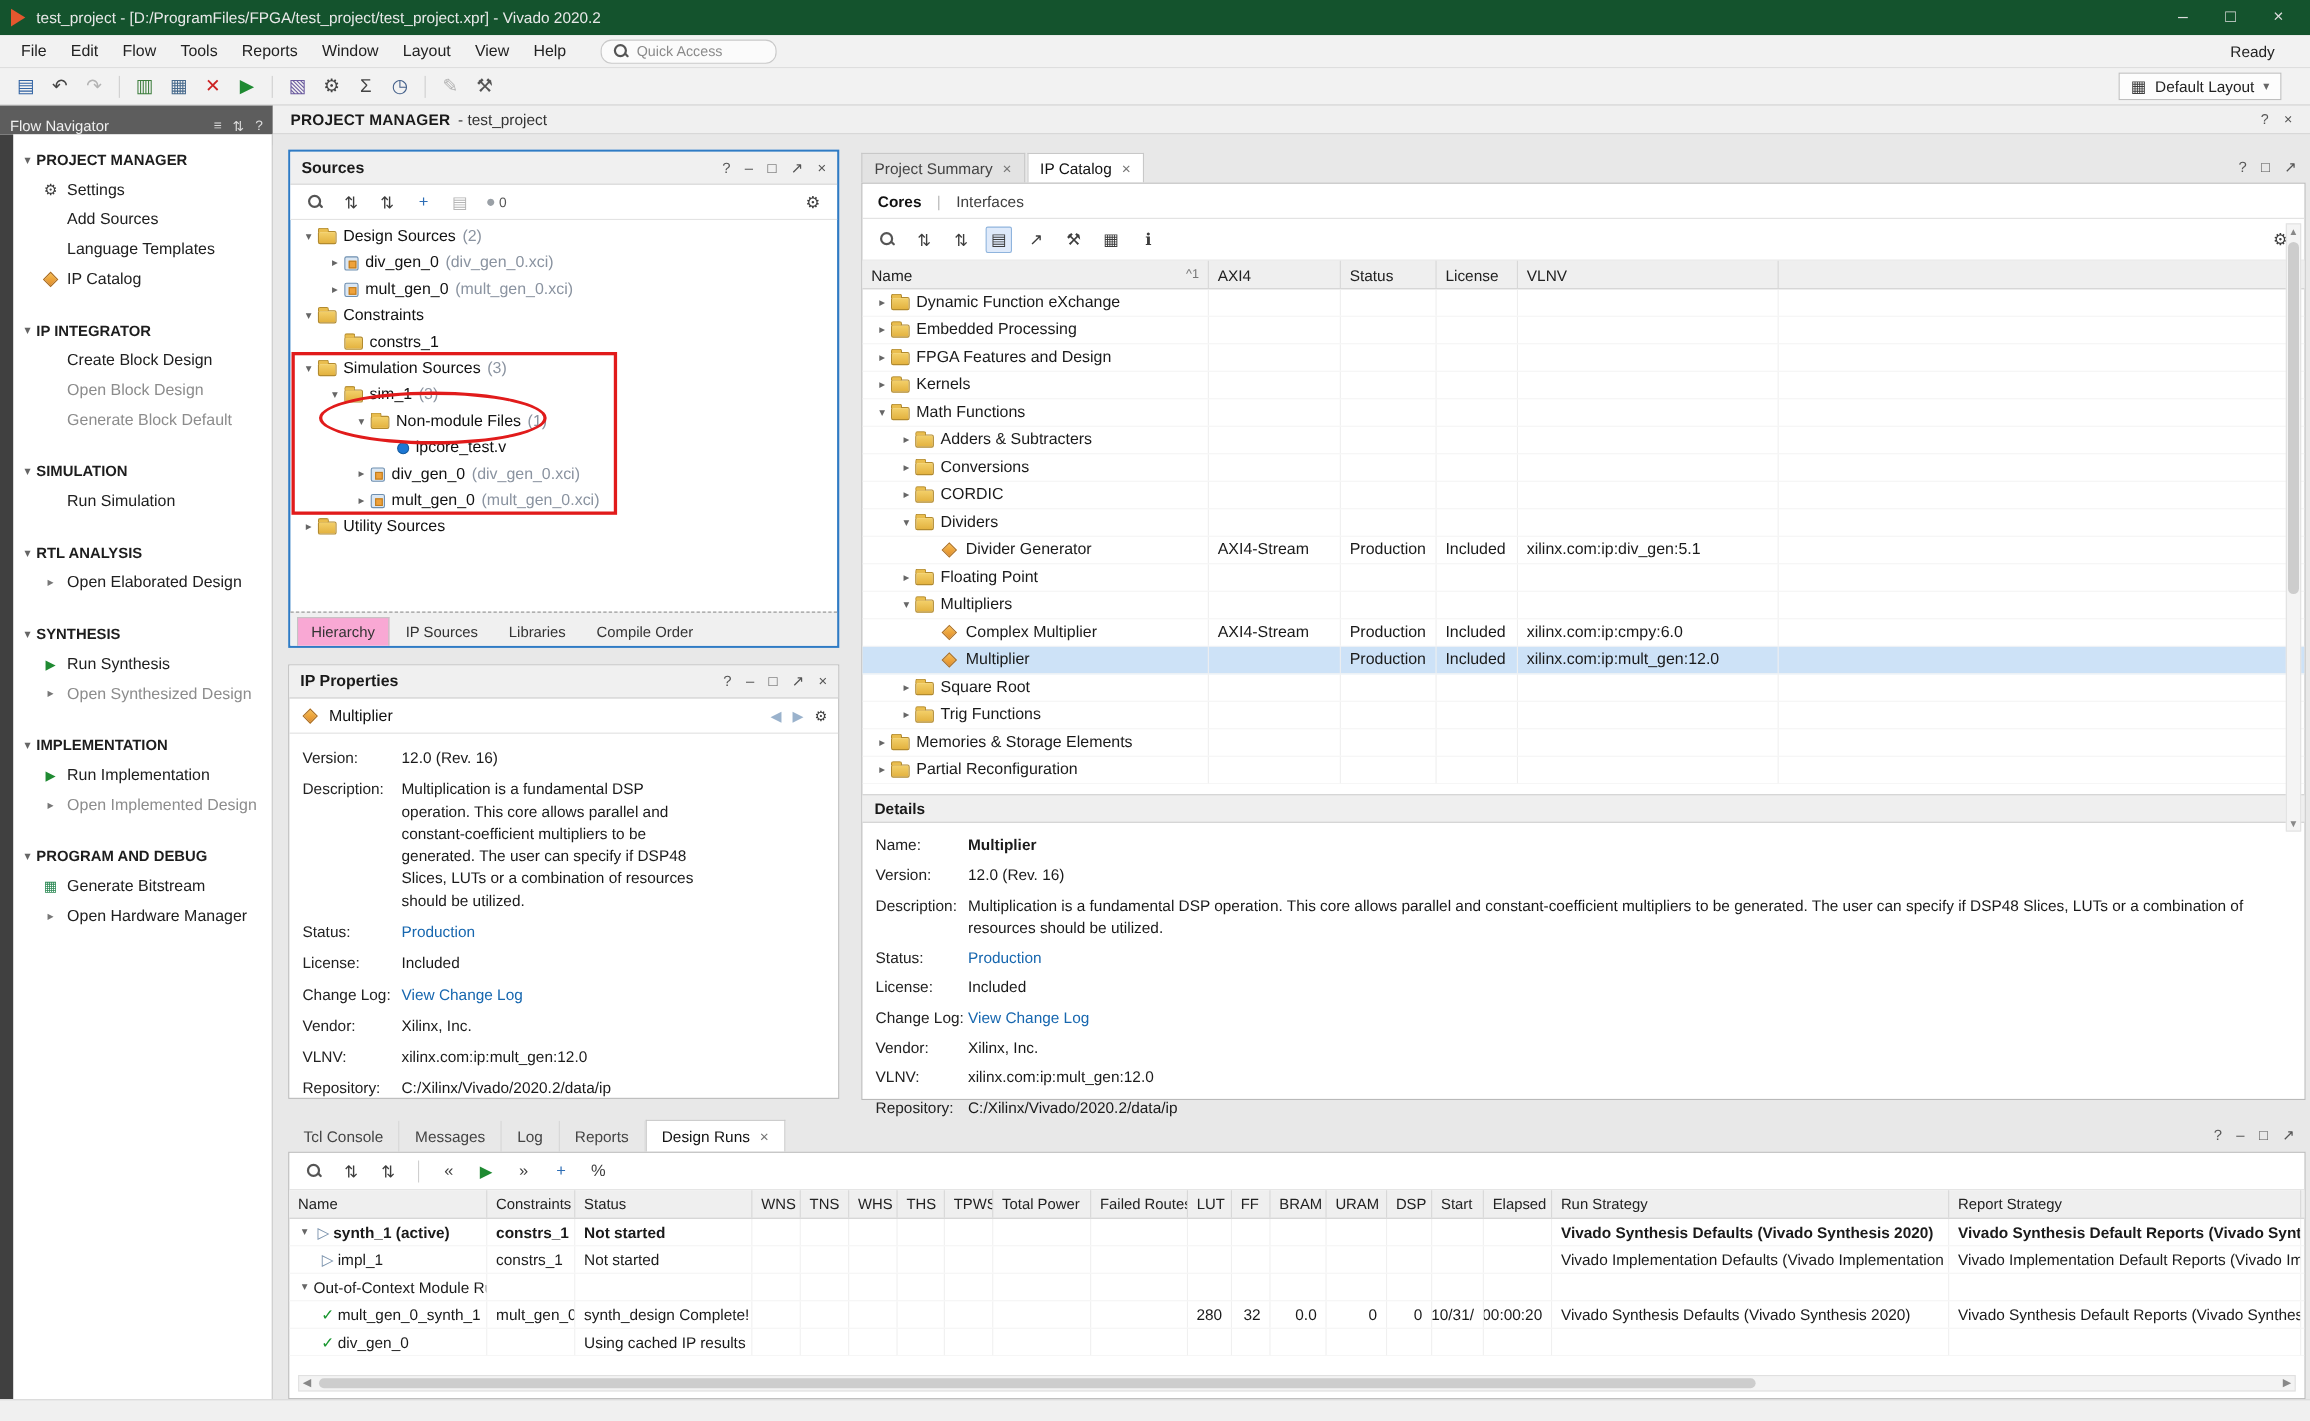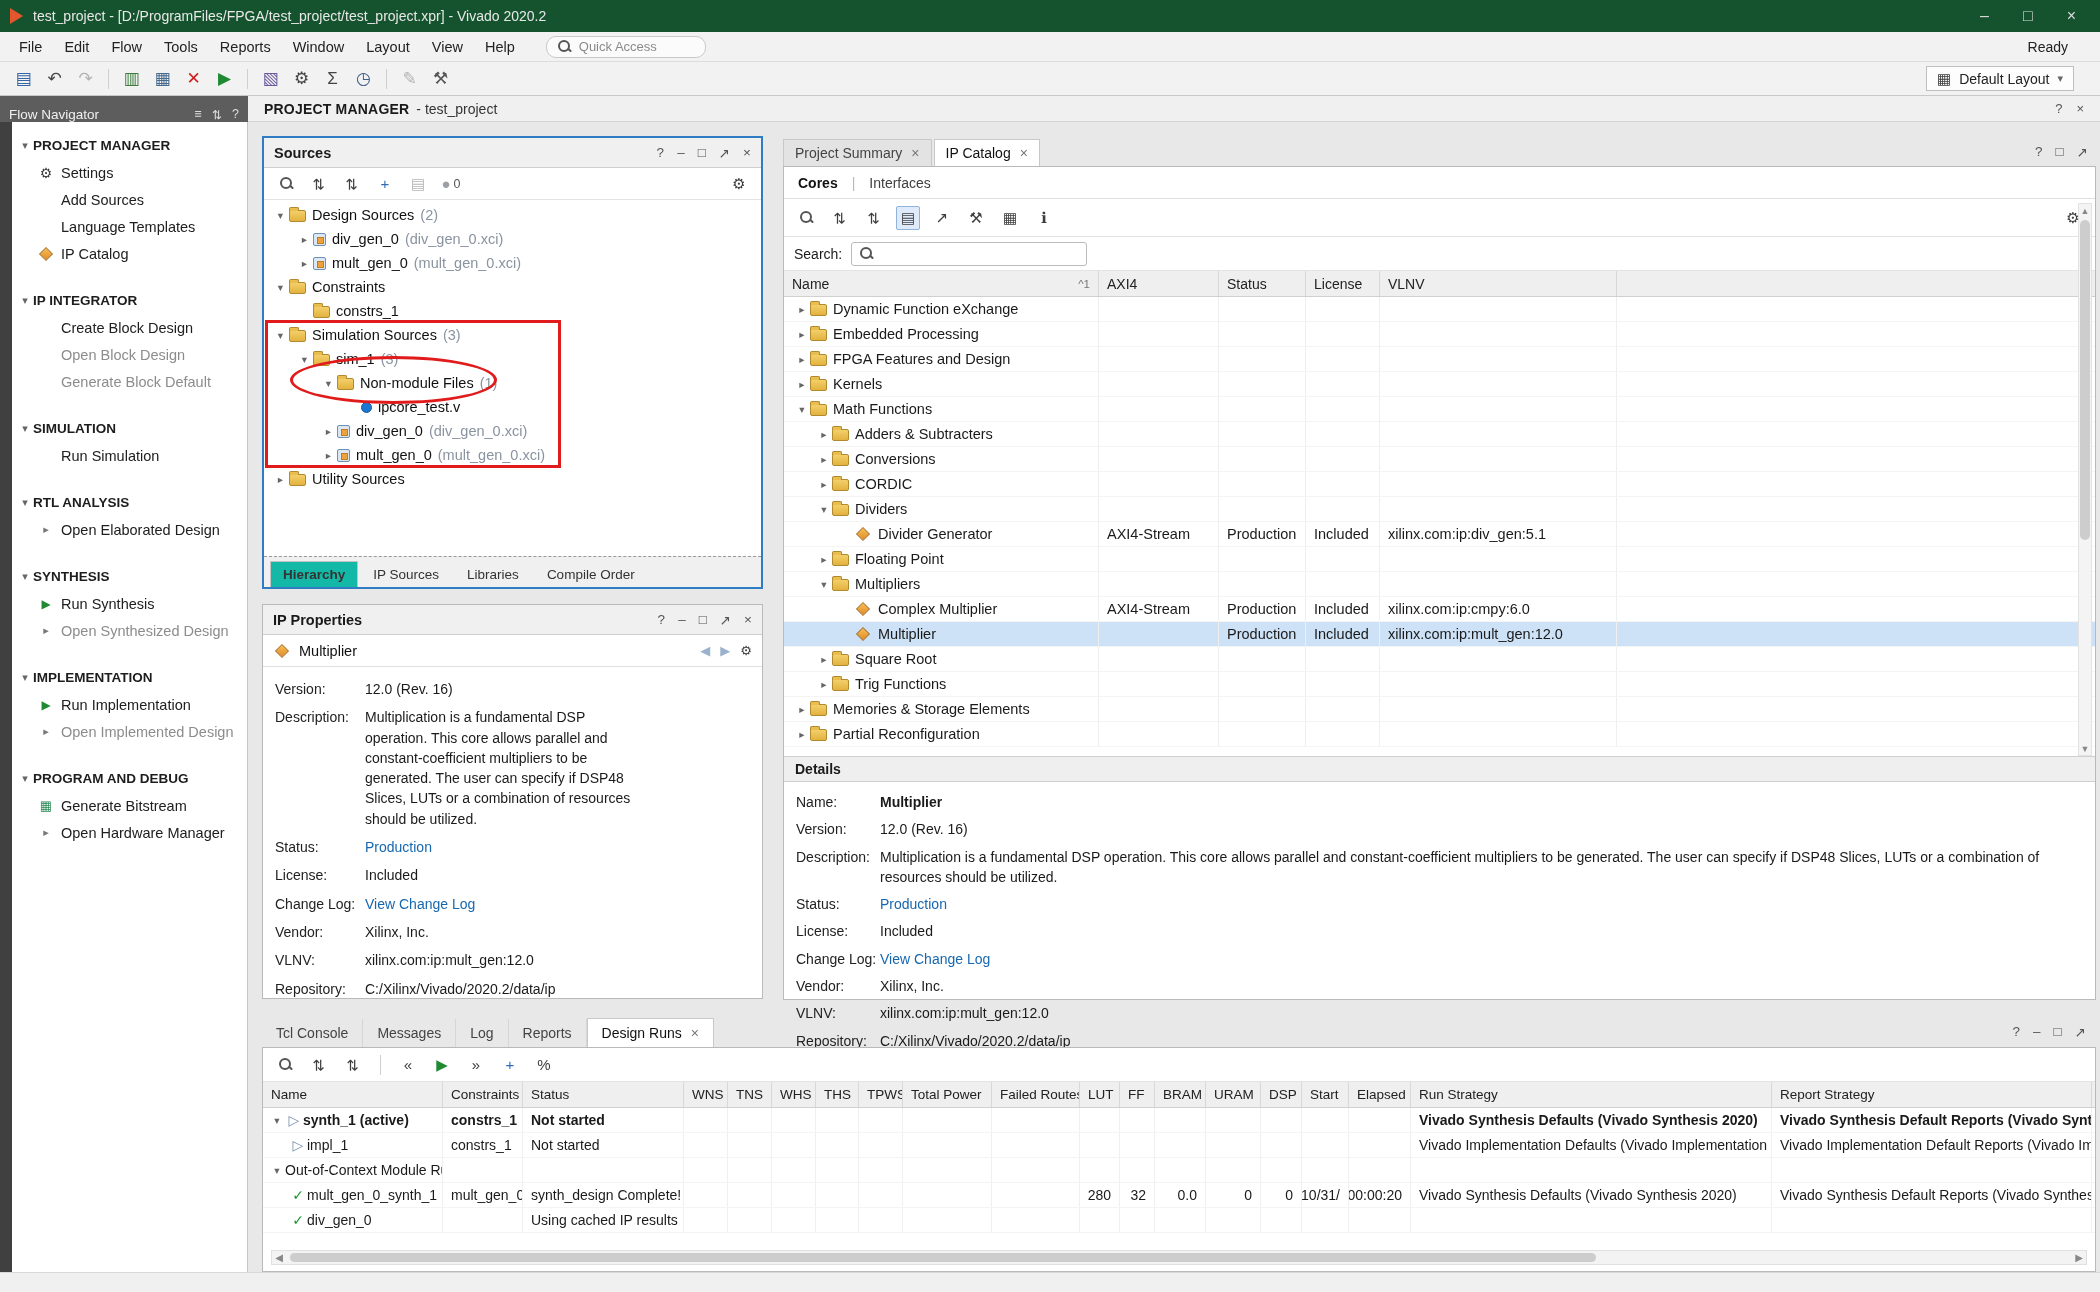--- a/index.html
+++ b/index.html
@@ -599,13 +599,6 @@
           <span class="ptb">⚙</span>
         </div>
       </div>
-      <div class="csearch">
-        <span>Search:</span>
-        <div class="searchbox">
-          <span class="shape mag"></span>
-          <input class="sinput" placeholder="" style="">
-        </div>
-      </div>
       <div id="catalog-head" class="chead">
           <div class="chcell" style="width: 315px;">
             <span>Name</span>

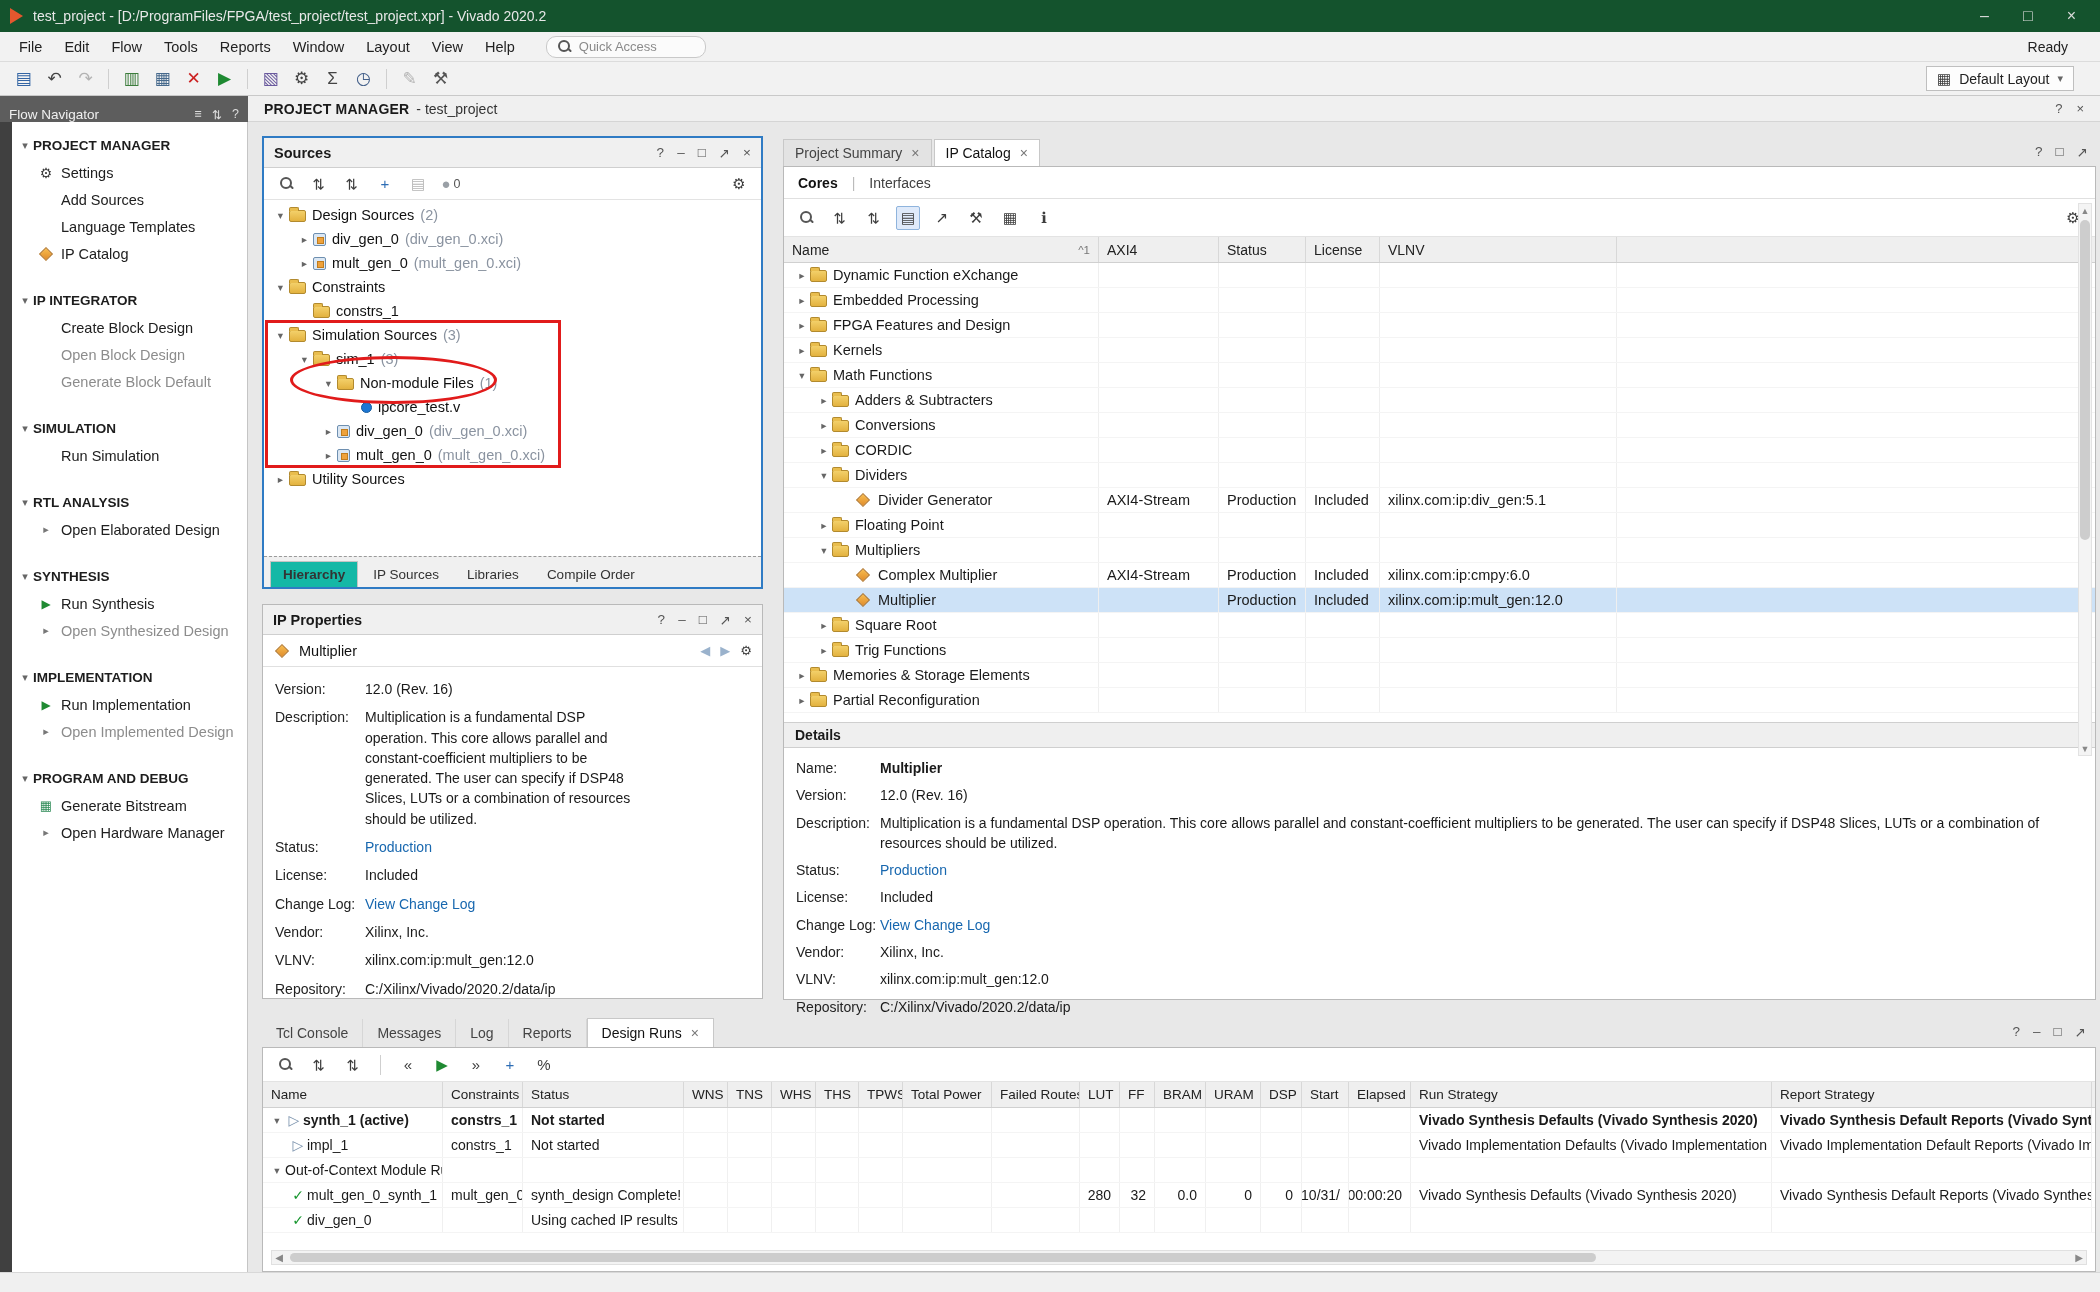--- a/index.html
+++ b/index.html
@@ -76,7 +76,7 @@
 .trow .sfx{margin-left:6px;color:#8a93a0}
 .stabs{position:absolute;left:0;right:0;bottom:0;height:31px;background:#f0f0f0;border-top:1px dashed #9a9a9a;display:flex;align-items:flex-end;padding:2px 6px 0 6px;gap:2px}
 .stab{padding:5px 12px;font-size:13.5px;color:#333;border:1px solid transparent;border-bottom:none}
-.stab.active{background:#14b8a6;border-color:#c4c4c4;font-weight:bold}
+.stab.active{background:#f9a8d4;border-color:#c4c4c4;font-weight:normal}
 
 
 .props{left:262px;top:604px;width:501px;height:395px}

